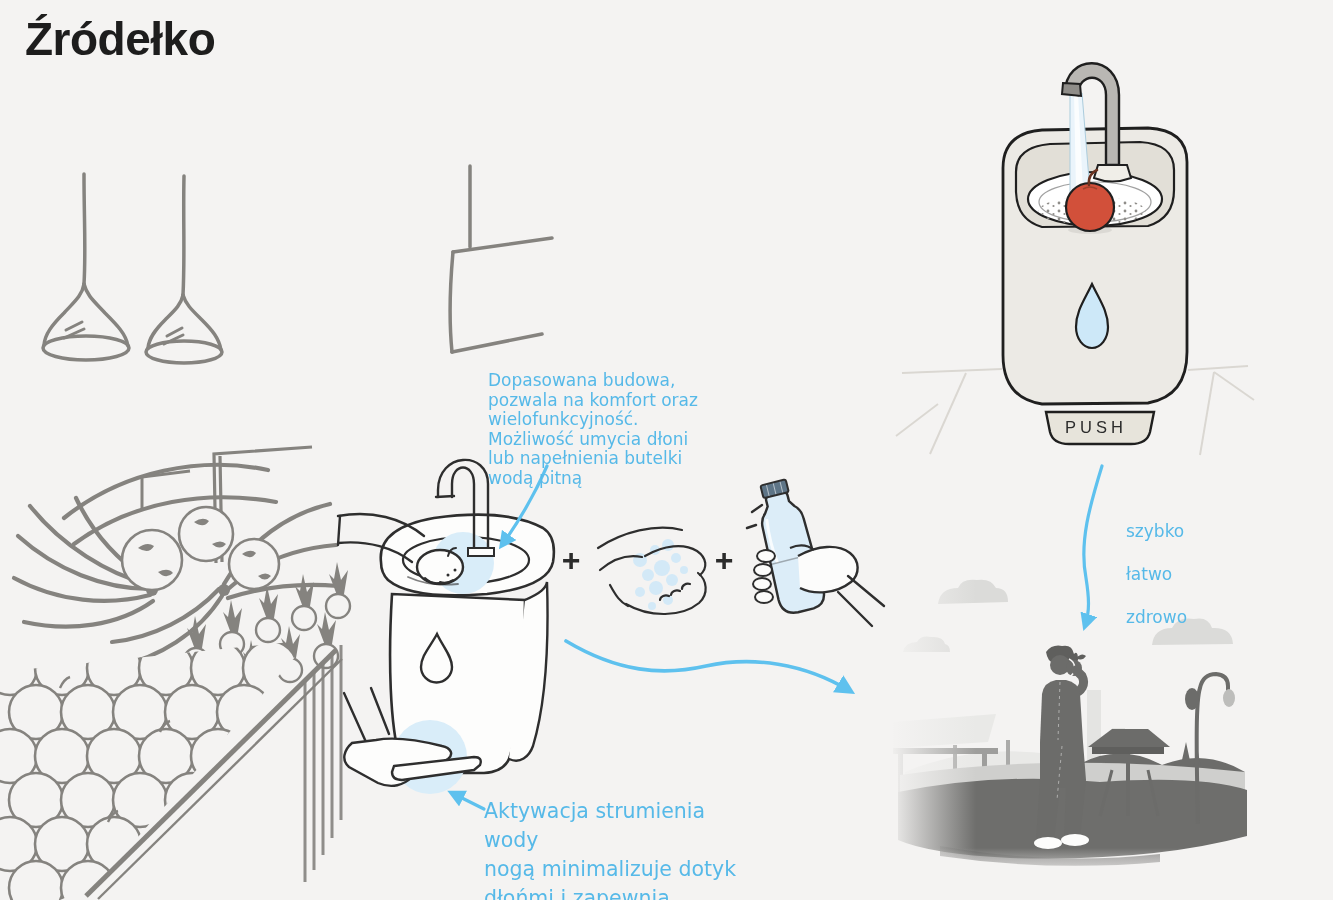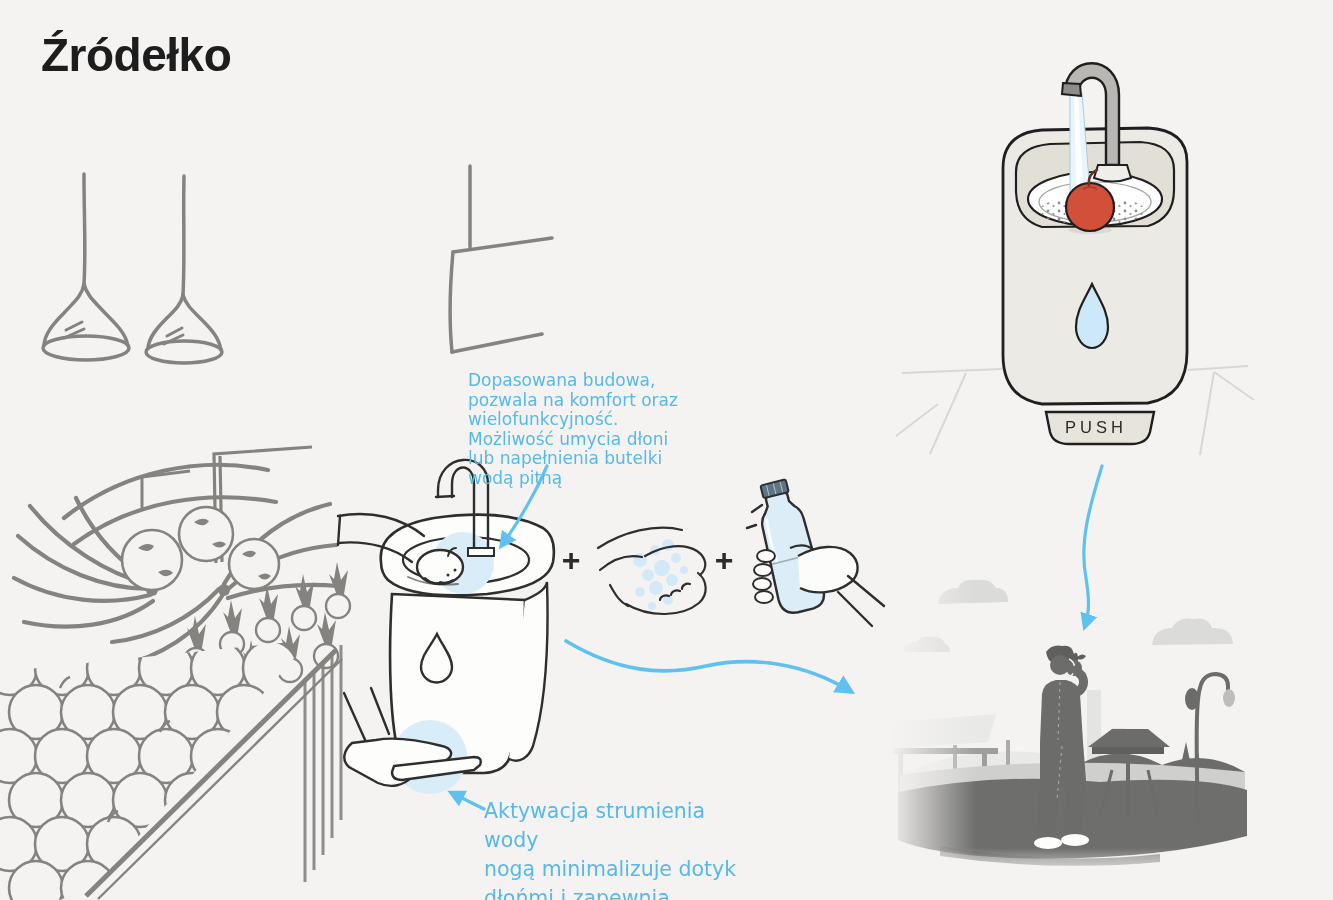--- a/index.html
+++ b/index.html
@@ -6,7 +6,7 @@
   .canvas{position:relative;width:1333px;height:900px;background:#F4F3F2;overflow:hidden;
           font-family:"Liberation Sans", sans-serif;color:#1d1d1d}
   .abs{position:absolute}
-  #page-title{font-size:46px;font-weight:bold;letter-spacing:-0.5px;line-height:1;margin:16px}
+  #page-title{font-size:46px;font-weight:bold;letter-spacing:-0.5px;line-height:1;margin:0}
   .intro{font-size:16.5px;line-height:1.36;width:835px}
   .intro b{font-weight:bold}
   .blue-note{color:#56B9E8;white-space:pre-line;font-family:"DejaVu Sans", sans-serif}

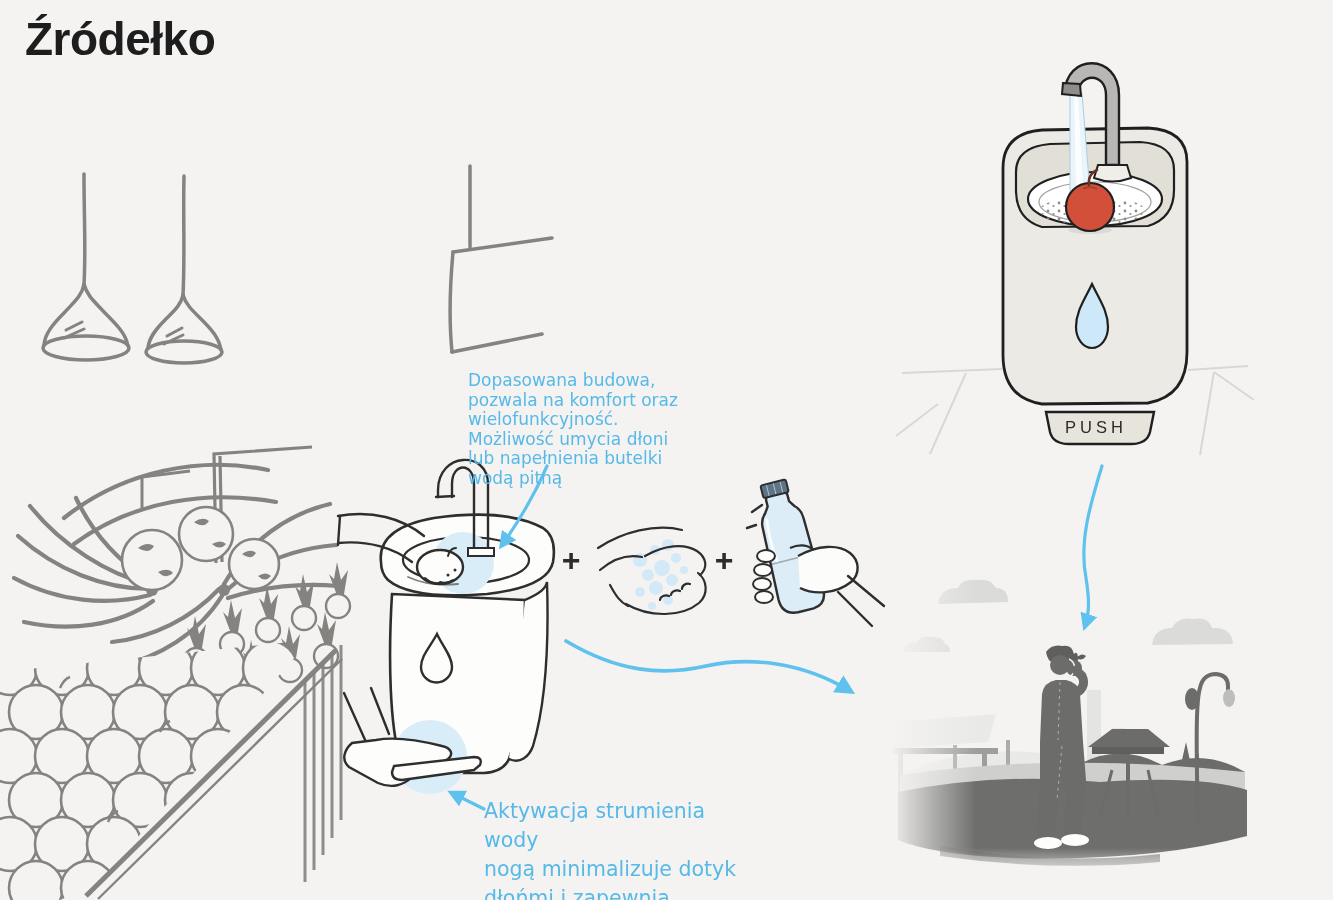--- a/index.html
+++ b/index.html
@@ -348,7 +348,7 @@
   <div class="abs intro" style="left:25px;top:88px">
   </div>
 
-  <div class="abs blue-note feature" style="left:468px;top:371px;width:225px">Dopasowana budowa,
+  <div class="abs blue-note feature" style="left:488px;top:371px;width:225px">Dopasowana budowa,
 pozwala na komfort oraz
 wielofunkcyjność.
 Możliwość umycia dłoni

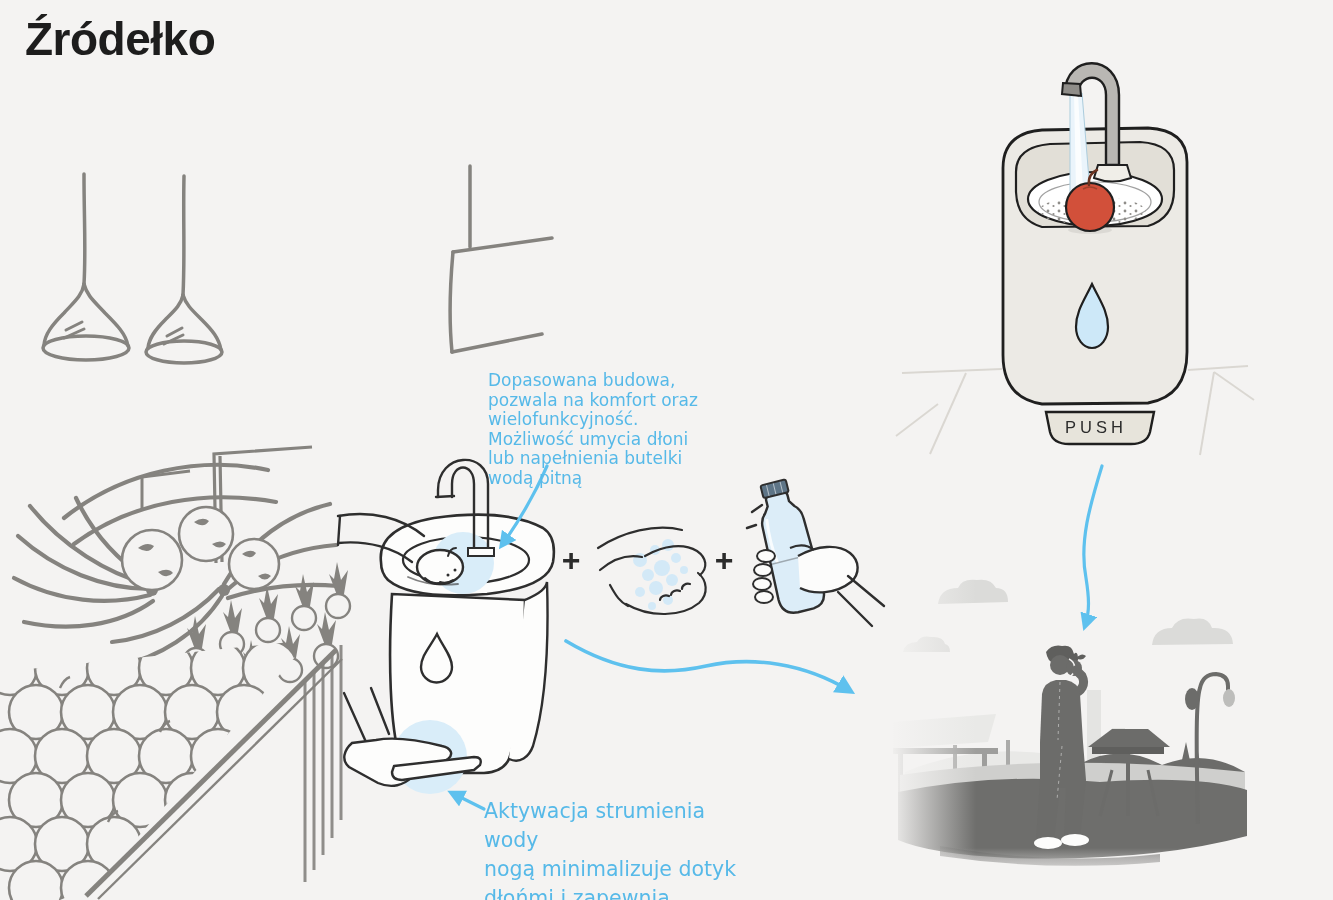--- a/index.html
+++ b/index.html
@@ -360,6 +360,11 @@
 dłońmi i zapewnia
 higieniczne użytkowanie</div>
 
+  <div class="abs blue-note benefit" style="left:1126px;top:499px">
+    <div>szybko</div>
+    <div>łatwo</div>
+    <div>zdrowo</div>
+  </div>
 
   <div class="abs plus" style="left:556px;top:542px">+</div>
   <div class="abs plus" style="left:709px;top:542px">+</div>

